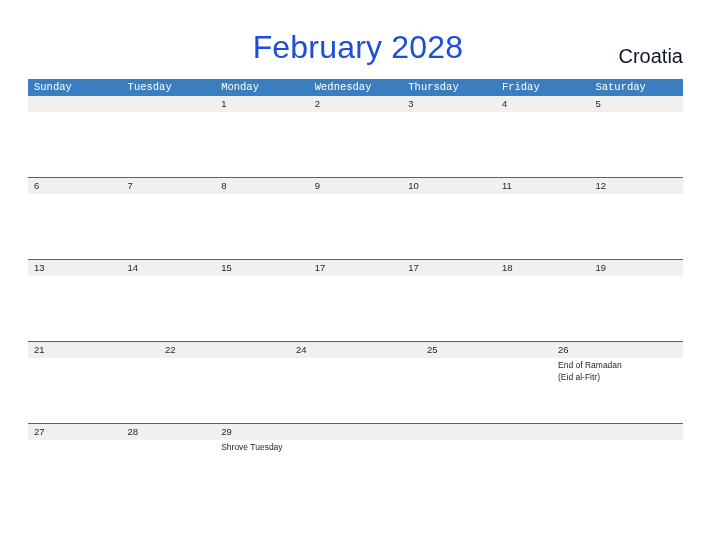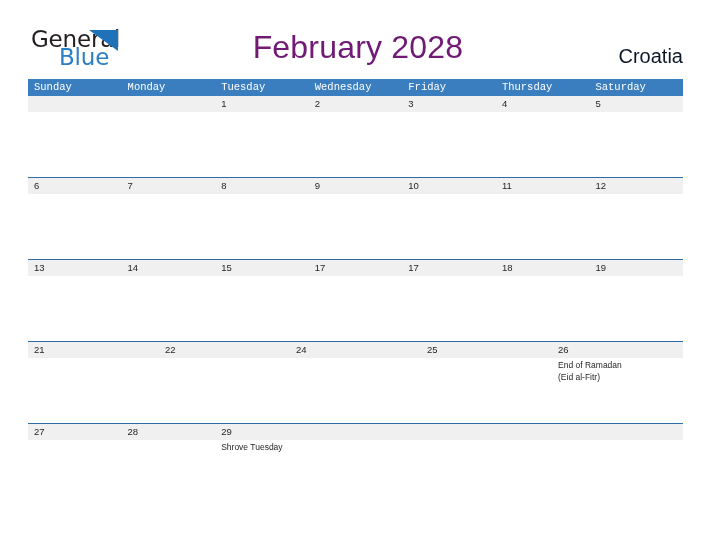--- a/index.html
+++ b/index.html
@@ -165,11 +165,6 @@
 
   <div class="header">
 
-    <div class="logo">
-      <span class="logo-general">General</span>
-      <span class="logo-tri"></span>
-      <span class="logo-blue">Blue</span>
-    </div>
 
     <div class="title">February 2028</div>
 

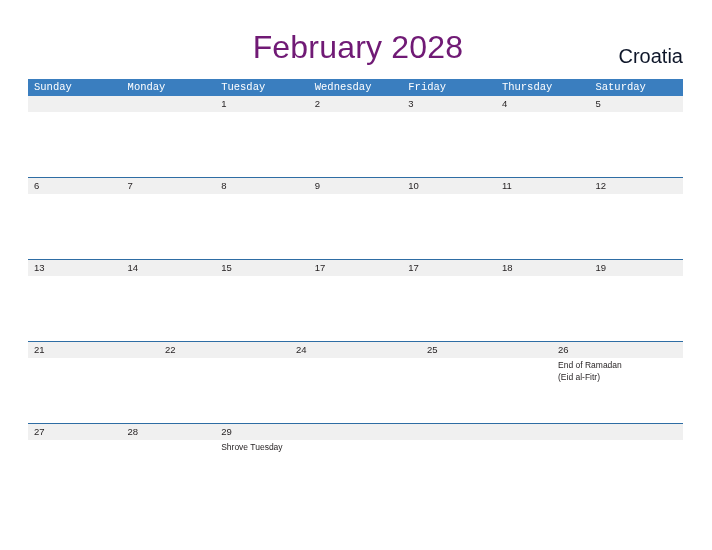--- a/index.html
+++ b/index.html
@@ -72,7 +72,7 @@
     font-size: 32px;
     font-family: "Liberation Sans Narrow", "Liberation Sans", sans-serif;
     font-weight: 400;
-    color: #701a75;
+    color: #1d4ed8;
     letter-spacing: 0.2px;
   }
   .country {

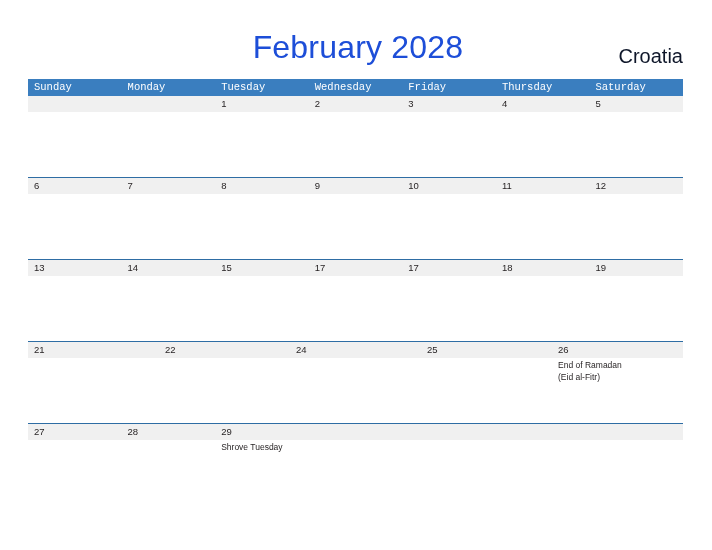--- a/index.html
+++ b/index.html
@@ -174,8 +174,8 @@
   <div class="calendar">
     <div class="weekday-row" id="weekday-row">
         <div class="weekday">Sunday</div>
+        <div class="weekday">Tuesday</div>
         <div class="weekday">Monday</div>
-        <div class="weekday">Tuesday</div>
         <div class="weekday">Wednesday</div>
         <div class="weekday">Friday</div>
         <div class="weekday">Thursday</div>

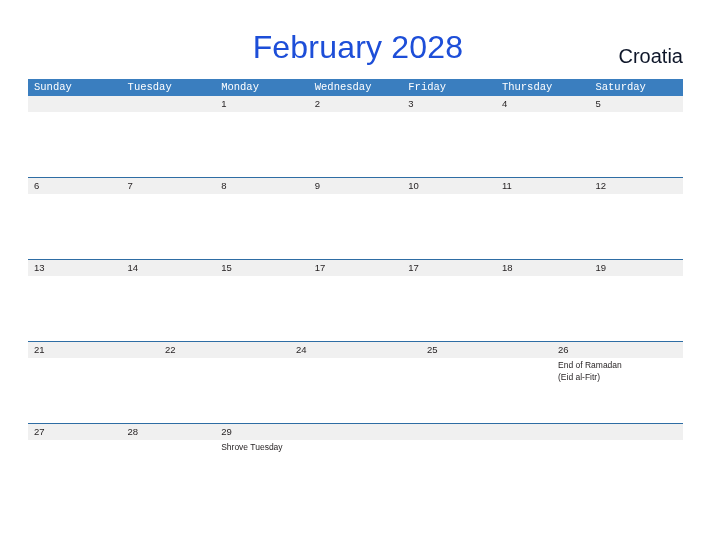--- a/index.html
+++ b/index.html
@@ -177,8 +177,8 @@
         <div class="weekday">Tuesday</div>
         <div class="weekday">Monday</div>
         <div class="weekday">Wednesday</div>
+        <div class="weekday">Thursday</div>
         <div class="weekday">Friday</div>
-        <div class="weekday">Thursday</div>
         <div class="weekday">Saturday</div>
       </div>
     <div id="weeks-container">

